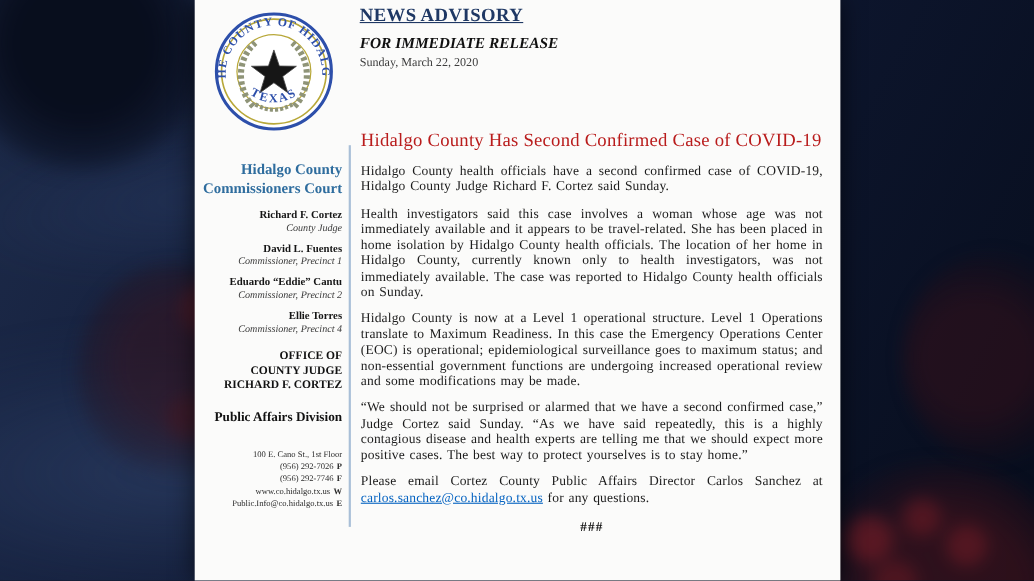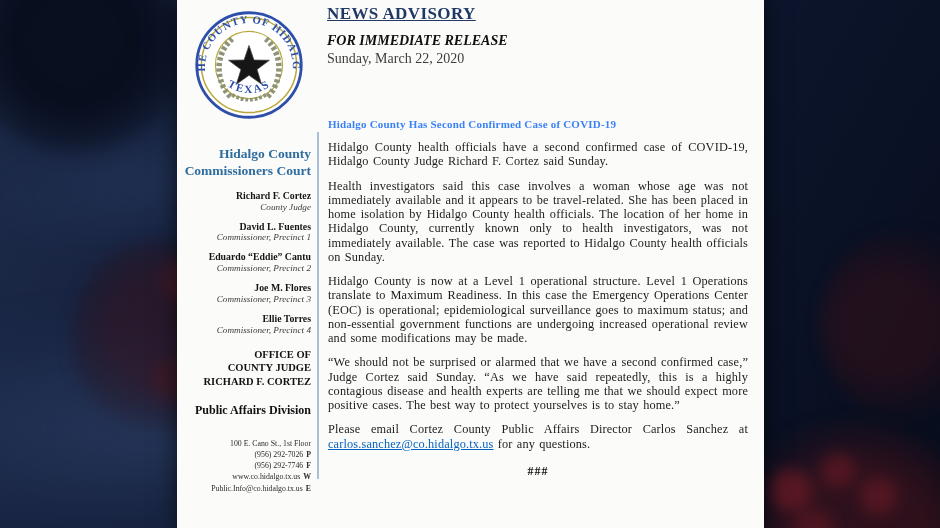--- a/index.html
+++ b/index.html
@@ -39,7 +39,7 @@
   .news-advisory{font-size:17px;font-weight:bold;color:#1f3864;
     text-decoration:underline;letter-spacing:0.4px;}
   .for-immediate{font-size:14px;font-weight:bold;color:#101010;margin-top:9px;font-style:italic;}
-  .date-line{font-size:14px;color:#3d3d3d;margin-top:2px;}
+  .date-line{font-size:11px;color:#3d3d3d;margin-top:2px;}
   .divider{position:absolute;left:140px;top:132px;width:2px;height:347px;background:#a9bfd7;}
   .sidebar{position:absolute;left:6px;top:146px;width:128px;text-align:right;}
   .sb-heading{font-size:13.5px;font-weight:bold;color:#2f6d9e;line-height:1.25;}

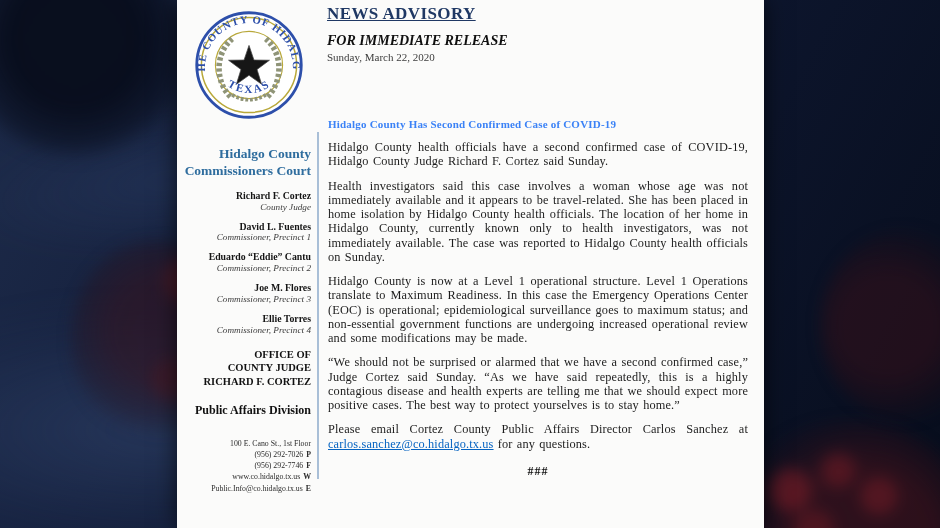--- a/index.html
+++ b/index.html
@@ -52,7 +52,7 @@
   .contact{margin-top:20px;font-size:7.8px;color:#2a2a2a;line-height:1.45;}
   .contact .sfx{font-weight:bold;margin-left:3px;}
   .main{position:absolute;left:151px;top:118px;width:420px;}
-  .headline{font-size:11px;font-weight:bold;color:#3b82f6;letter-spacing:0.2px;}
+  .headline{font-size:17px;font-weight:normal;color:#b91c1c;letter-spacing:0.2px;}
   .para{font-size:12.3px;color:#1c1c1c;line-height:1.16;text-align:justify;
     margin-top:10px;letter-spacing:0.15px;word-spacing:1px;}
   .email-link{color:#0563c1;text-decoration:underline;cursor:pointer;font-family:Liberation Serif, serif;}

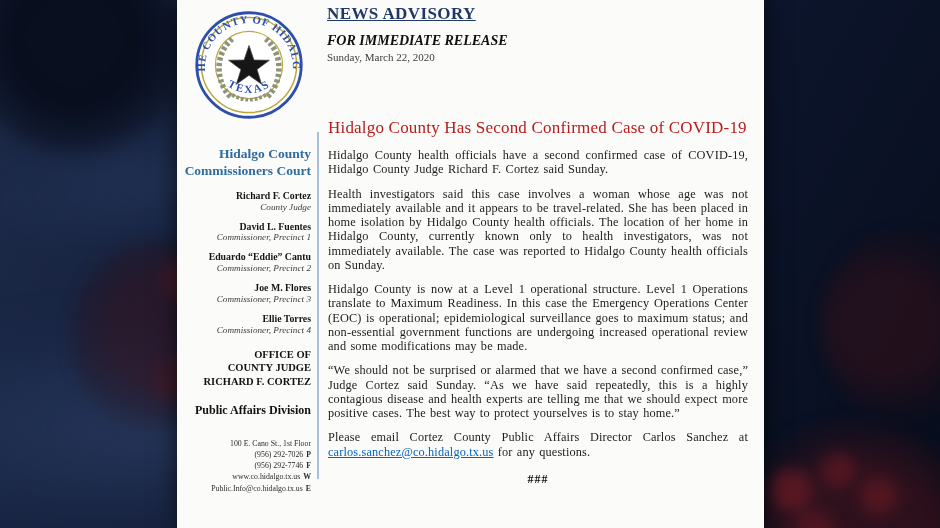--- a/index.html
+++ b/index.html
@@ -118,10 +118,6 @@
           <div class="off-role">Commissioner, Precinct 2</div>
         </div>
         <div class="official">
-          <div class="off-name">Joe M. Flores</div>
-          <div class="off-role">Commissioner, Precinct 3</div>
-        </div>
-        <div class="official">
           <div class="off-name">Ellie Torres</div>
           <div class="off-role">Commissioner, Precinct 4</div>
         </div>

